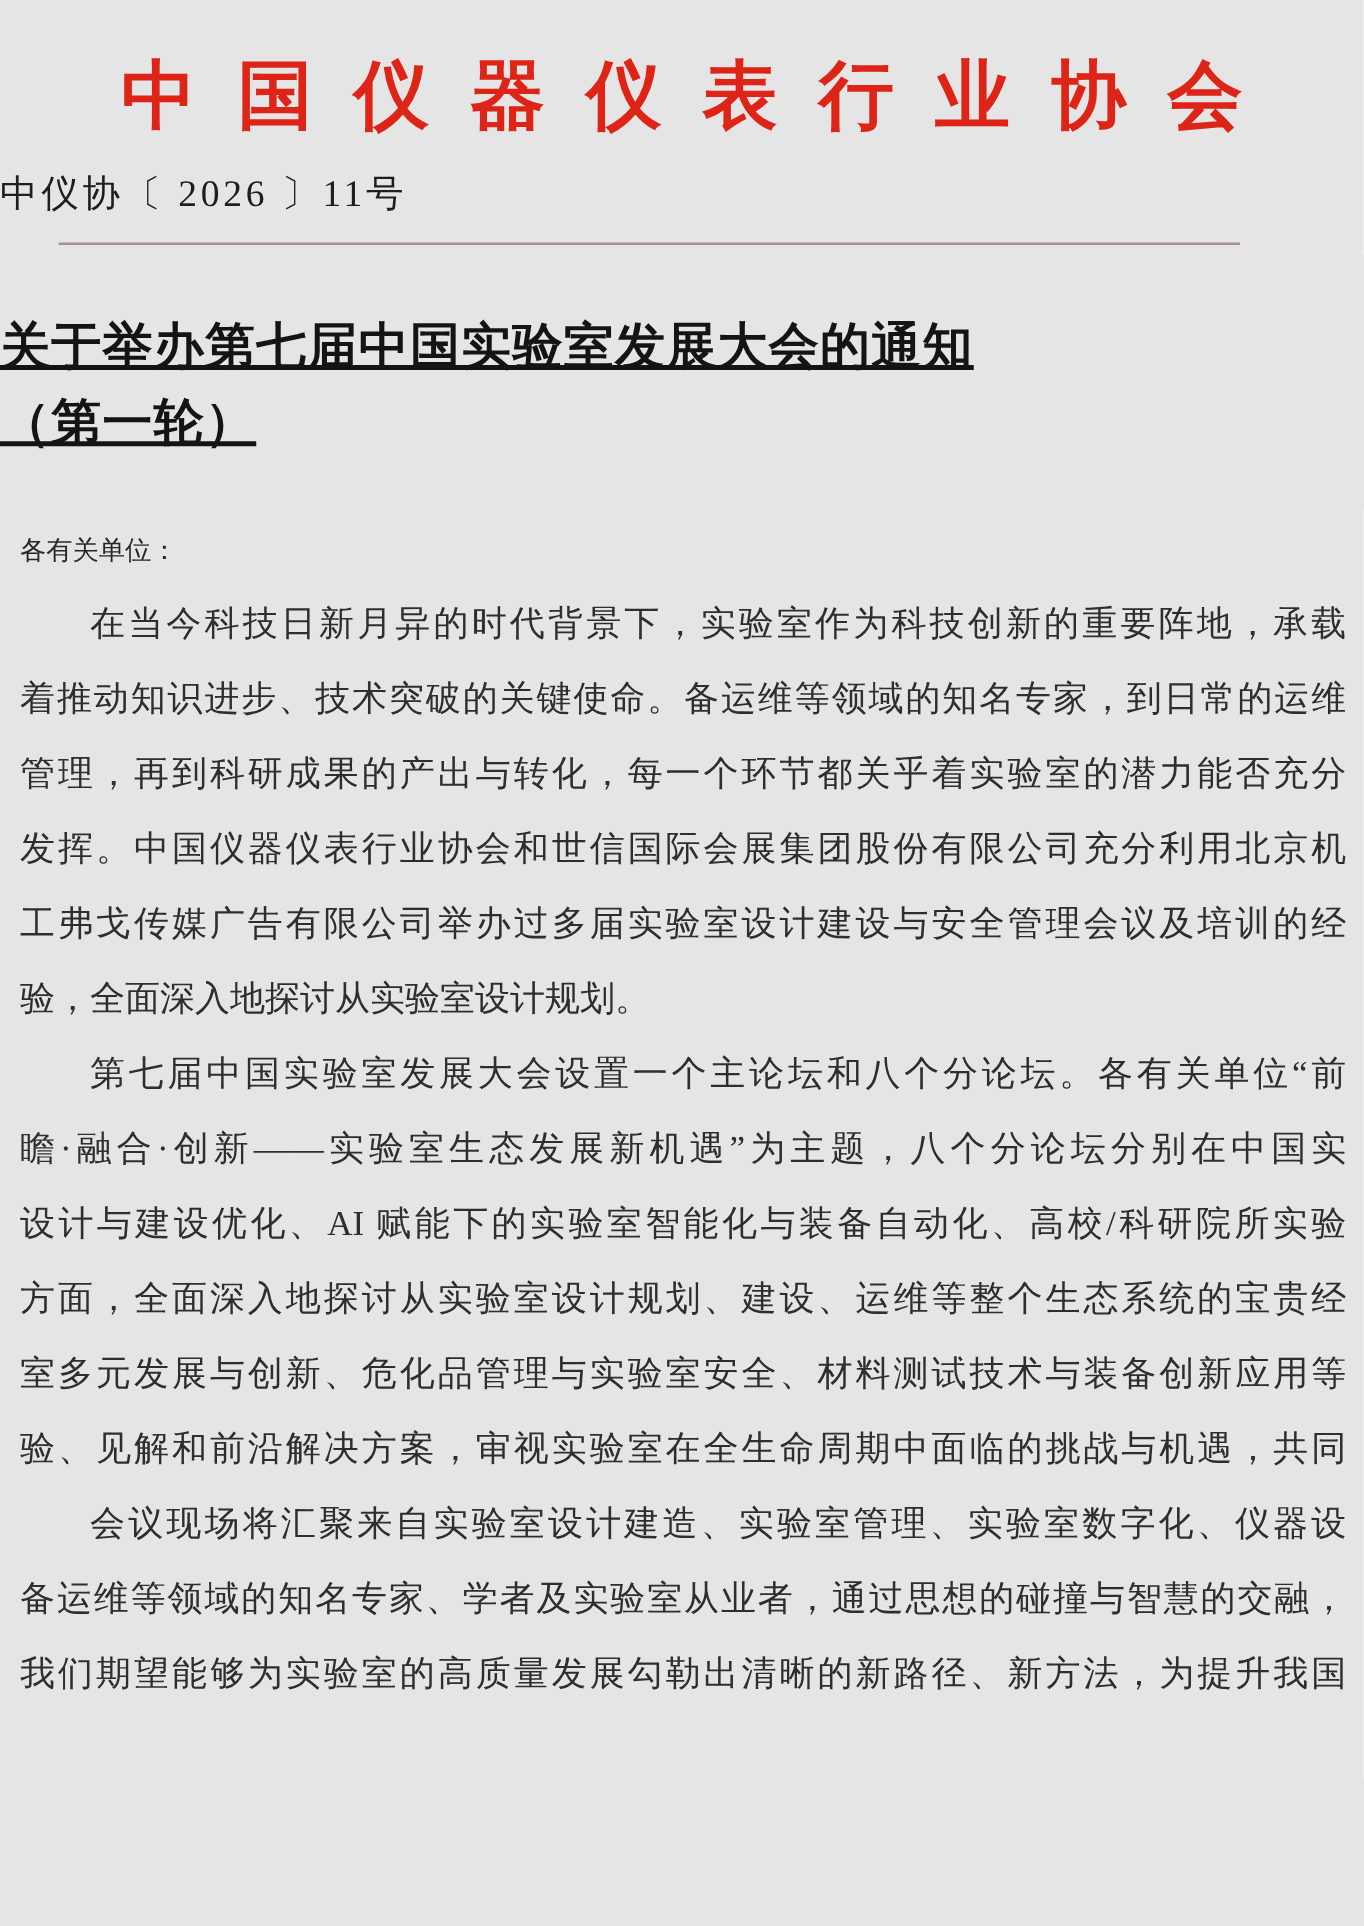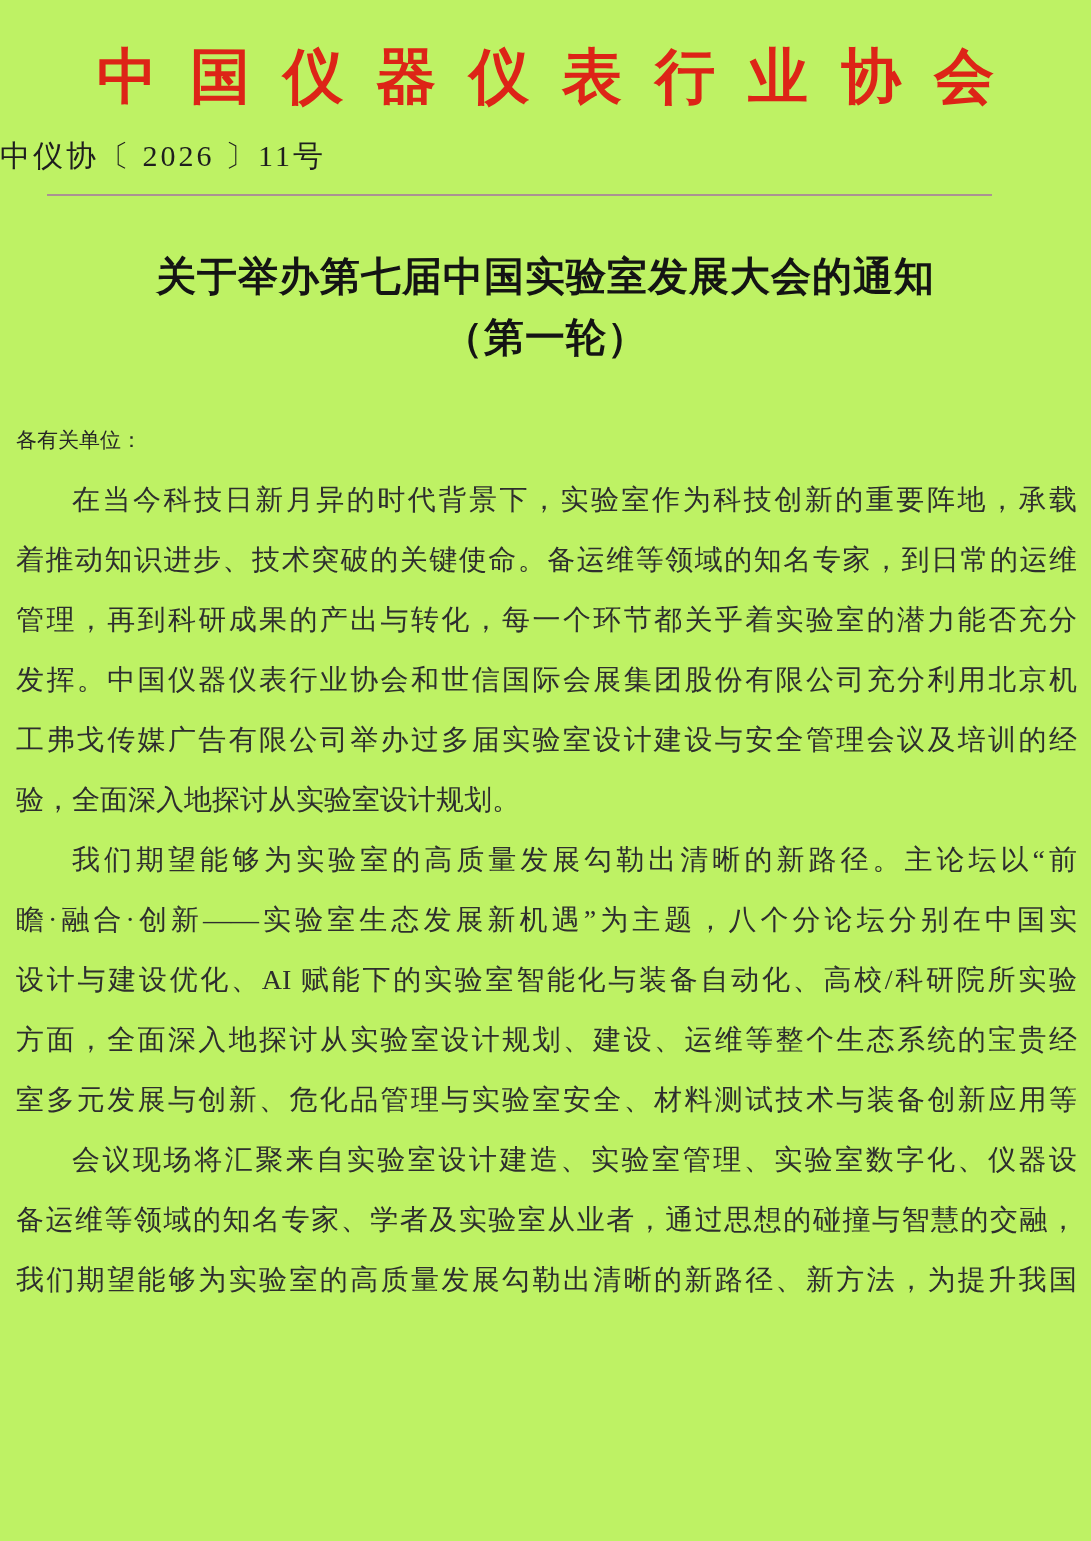--- a/index.html
+++ b/index.html
@@ -8,7 +8,7 @@
     width:1091px;
     height:1541px;
     margin:0 auto;
-    background:#bef264;
+    background:#e5e5e5;
     box-sizing:border-box;
     font-family:"Liberation Serif","DejaVu Serif",serif;
     color:#2b2b2b;

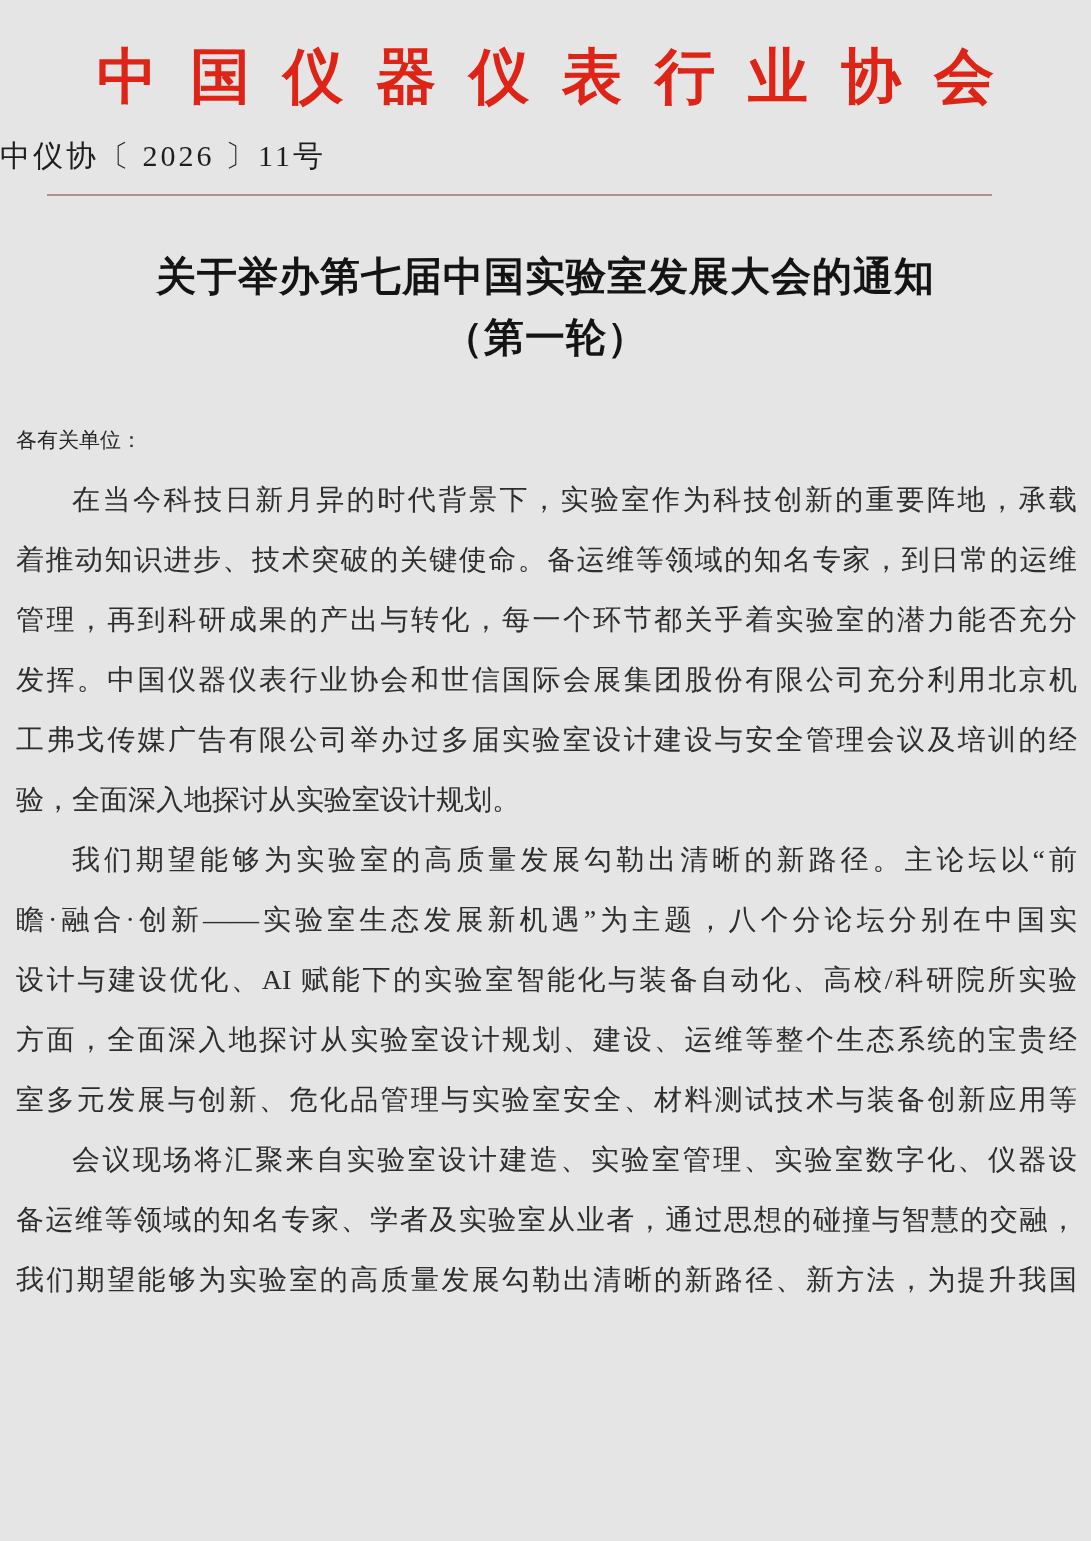--- a/index.html
+++ b/index.html
@@ -45,9 +45,10 @@
     font-size:40px;
     font-weight:bold;
     color:#141414;
-    text-align:center;
+    text-align:left;
     line-height:61px;
     letter-spacing:1px;
+    text-decoration:underline;
   }
   .salutation {
     margin:42px 14px 0 16px;

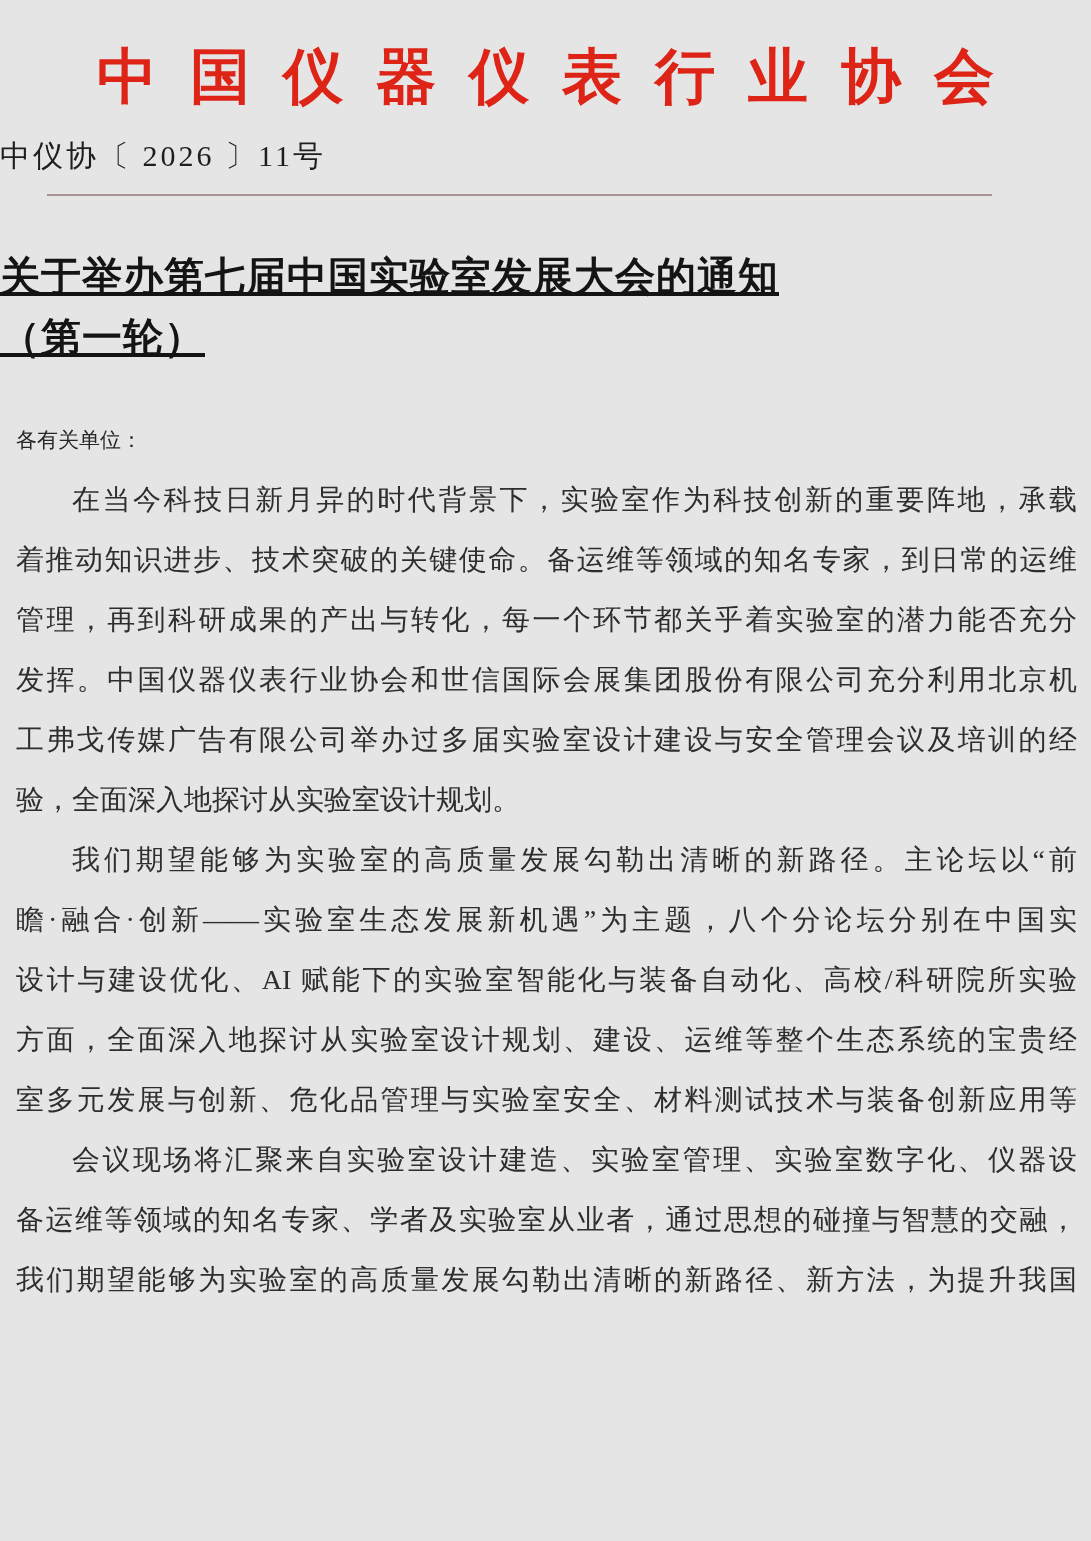--- a/index.html
+++ b/index.html
@@ -93,7 +93,7 @@
       <div class="body-line">发挥。中国仪器仪表行业协会和世信国际会展集团股份有限公司充分利用北京机</div>
       <div class="body-line">工弗戈传媒广告有限公司举办过多届实验室设计建设与安全管理会议及培训的经</div>
       <div class="body-line para-end">验，全面深入地探讨从实验室设计规划。</div>
-      <div class="body-line first">我们期望能够为实验室的高质量发展勾勒出清晰的新路径。主论坛以“前</div>
+      <div class="body-line first">第七届中国实验室发展大会设置一个主论坛和八个分论坛。各有关单位“前</div>
       <div class="body-line">瞻·融合·创新——实验室生态发展新机遇”为主题，八个分论坛分别在中国实</div>
       <div class="body-line">设计与建设优化、AI 赋能下的实验室智能化与装备自动化、高校/科研院所实验</div>
       <div class="body-line">方面，全面深入地探讨从实验室设计规划、建设、运维等整个生态系统的宝贵经</div>

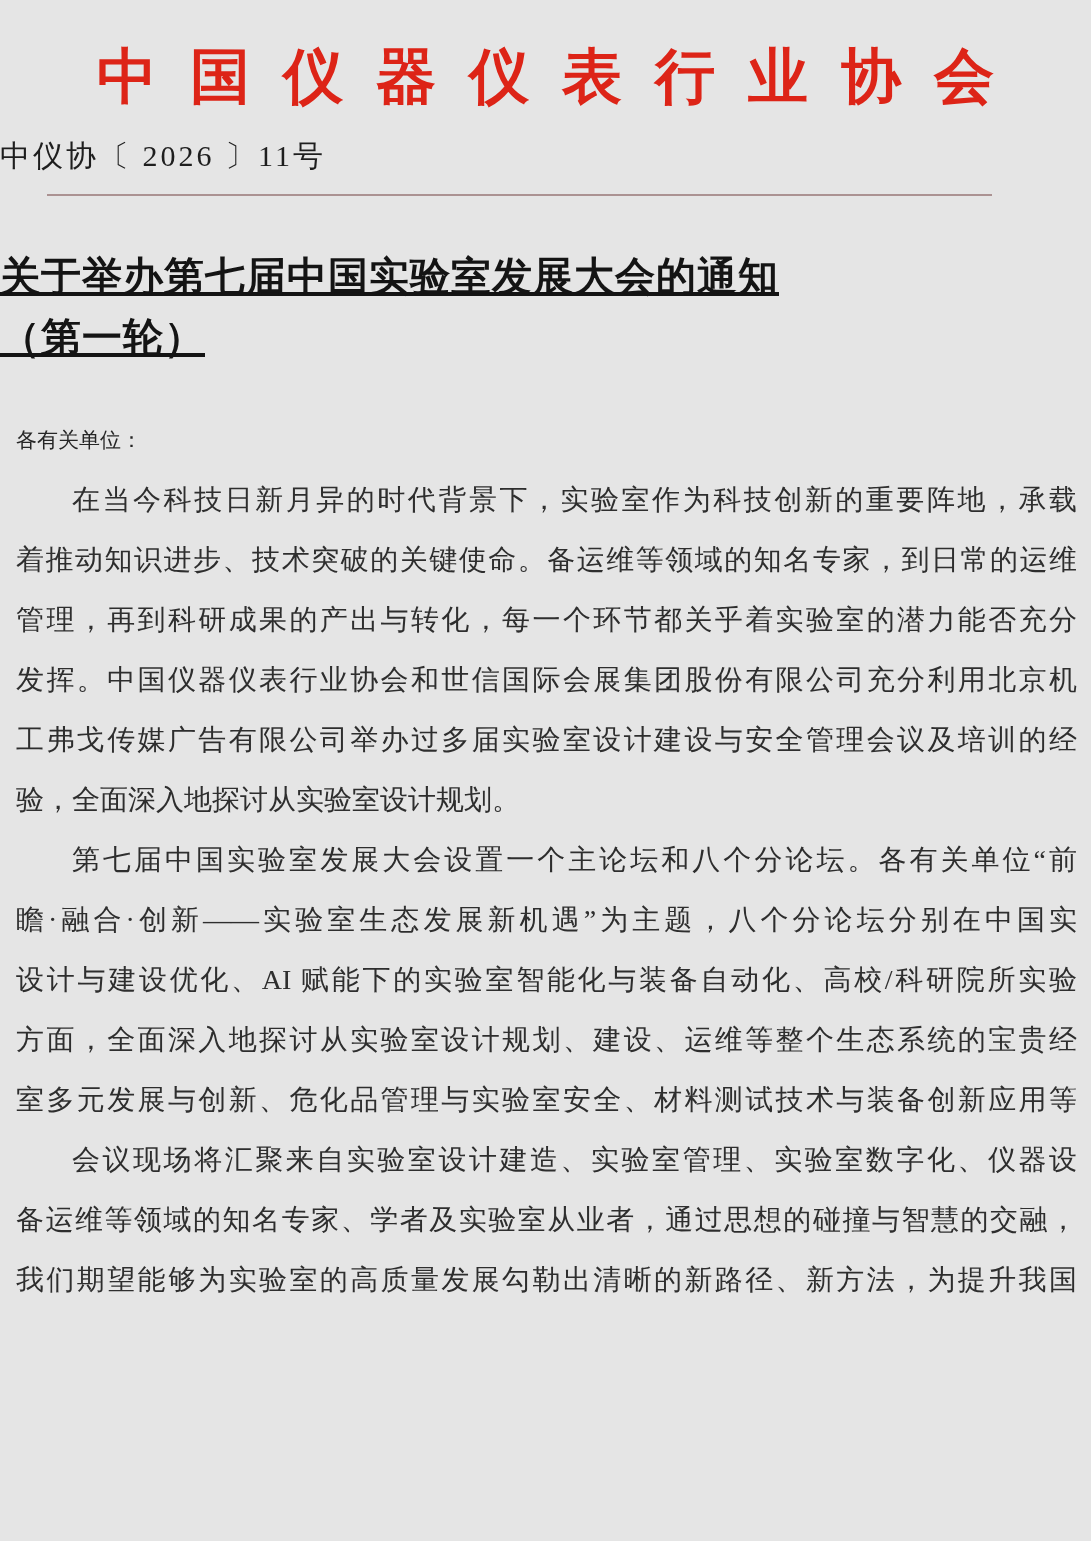--- a/index.html
+++ b/index.html
@@ -98,6 +98,7 @@
       <div class="body-line">设计与建设优化、AI 赋能下的实验室智能化与装备自动化、高校/科研院所实验</div>
       <div class="body-line">方面，全面深入地探讨从实验室设计规划、建设、运维等整个生态系统的宝贵经</div>
       <div class="body-line">室多元发展与创新、危化品管理与实验室安全、材料测试技术与装备创新应用等</div>
+      <div class="body-line">验、见解和前沿解决方案，审视实验室在全生命周期中面临的挑战与机遇，共同</div>
       <div class="body-line first">会议现场将汇聚来自实验室设计建造、实验室管理、实验室数字化、仪器设</div>
       <div class="body-line">备运维等领域的知名专家、学者及实验室从业者，通过思想的碰撞与智慧的交融，</div>
       <div class="body-line">我们期望能够为实验室的高质量发展勾勒出清晰的新路径、新方法，为提升我国</div>

